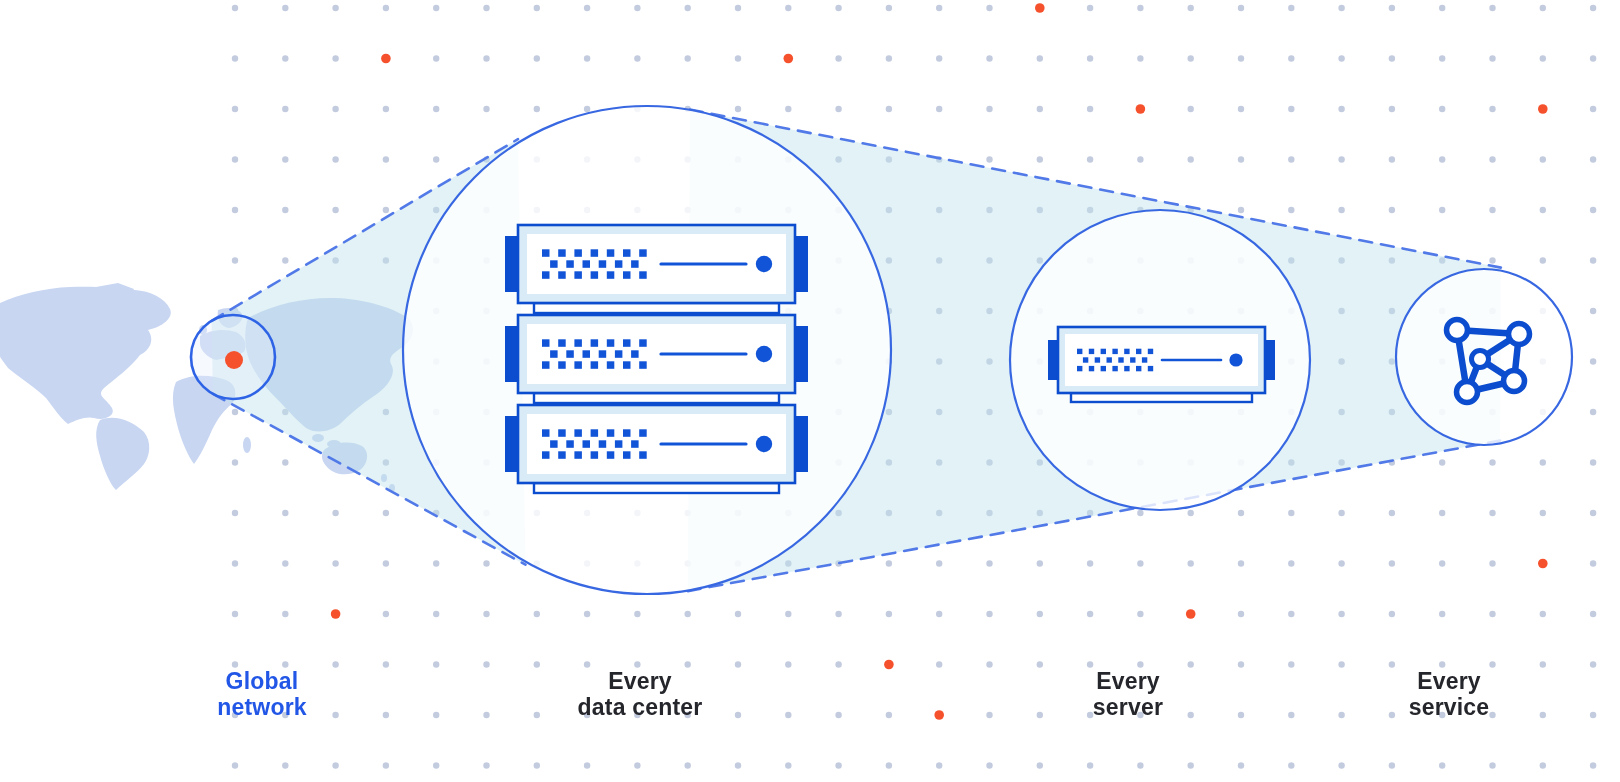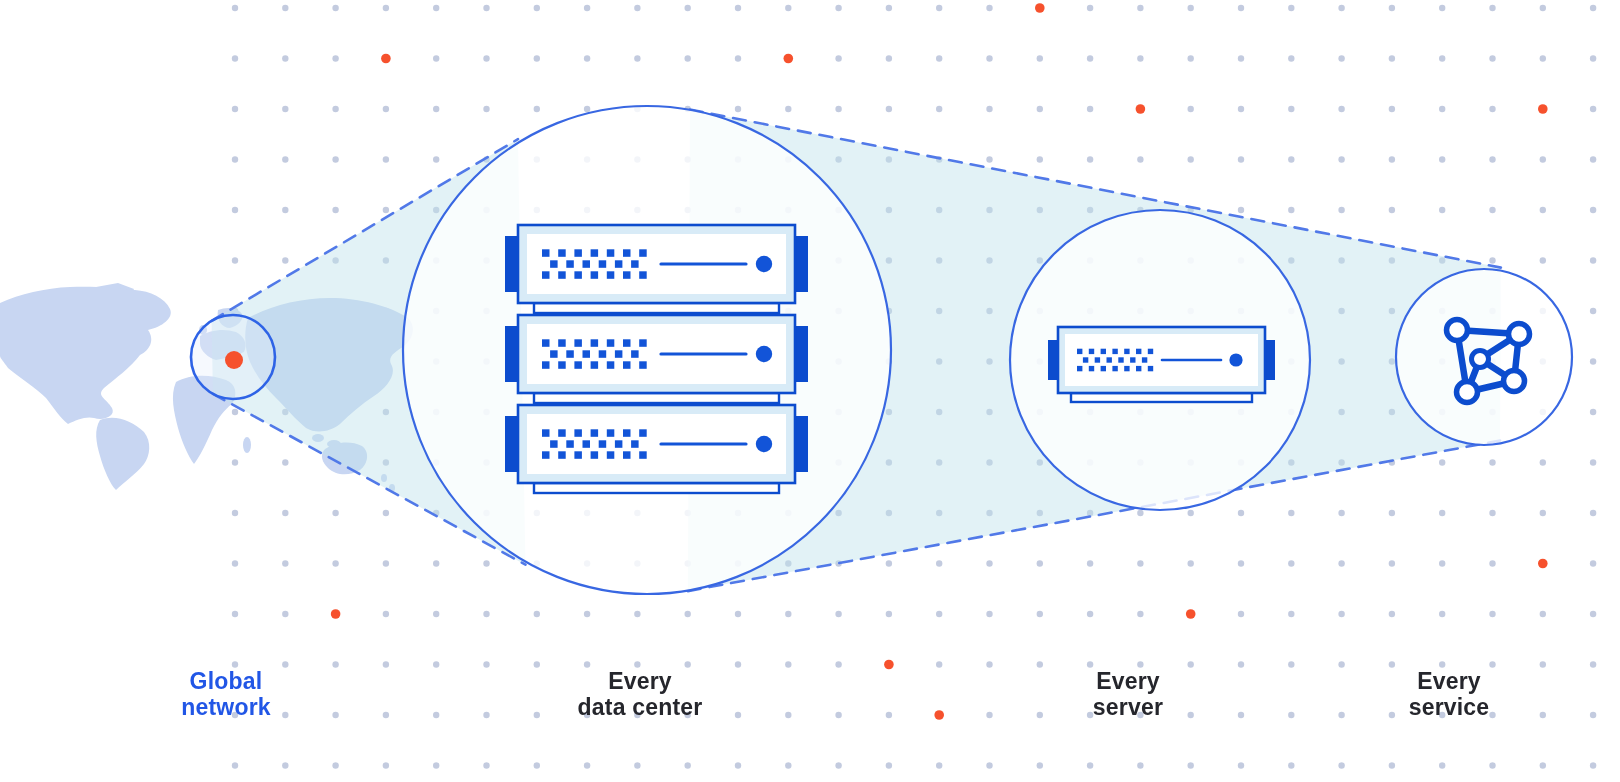--- a/index.html
+++ b/index.html
@@ -22,7 +22,7 @@
     font-size:23px;font-weight:700;line-height:26px;
     color:var(--label-dark);white-space:pre-line;letter-spacing:.2px;
   }
-  .stage-label.blue{color:var(--label-blue);}
+  .stage-label.blue{color:var(--label-blue);margin-left:36px;}
 </style>
 </head>
 <body>

